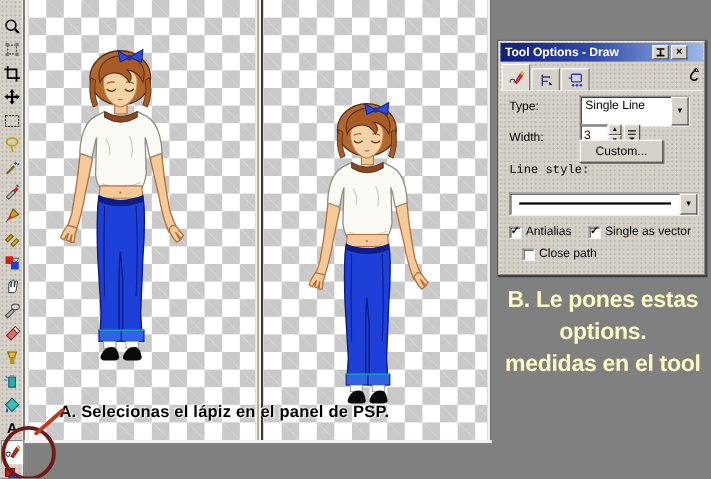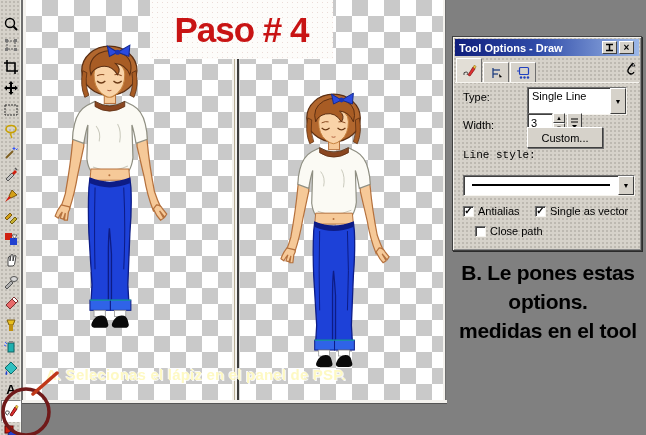--- a/index.html
+++ b/index.html
@@ -173,9 +173,6 @@
       <use href="#girl-figure"></use>
     </svg>
 
-  <div class="banner">
-    <span class="banner-text">Paso # 4</span>
-  </div>
 
   <div class="toolbar">
     <div class="tool">

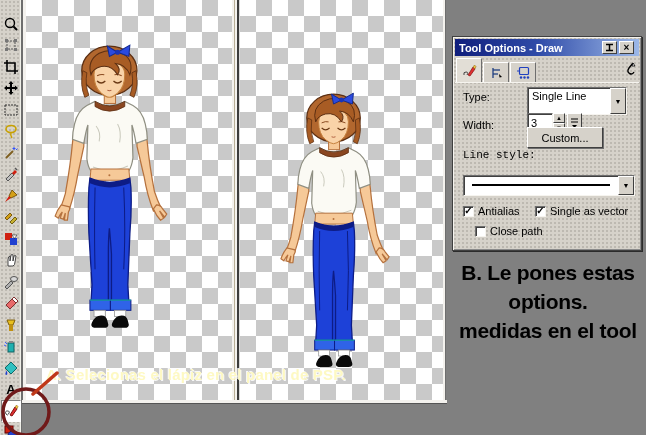--- a/index.html
+++ b/index.html
@@ -64,7 +64,7 @@
     border:1px solid #404040;
     box-shadow:inset 1px 1px 0 #f6f4ef,inset -1px -1px 0 #8a8a8a,1px 1px 0 #2c2c2c;
     box-sizing:border-box;padding:2px;}
-  .titlebar{height:17px;display:flex;align-items:center;padding:0 5px 0 4px;
+  .titlebar{height:17px;display:flex;align-items:center;padding:0 14px 0 4px;
     background:linear-gradient(90deg,#101e7c 0%,#2f4ba8 45%,#9cb8e8 100%);}
   .tb-title{flex:1;color:#fff;font-size:11px;font-weight:bold;white-space:nowrap;}
   .tb-btn{width:15px;height:13px;background:#d6d2ca;margin-left:2px;

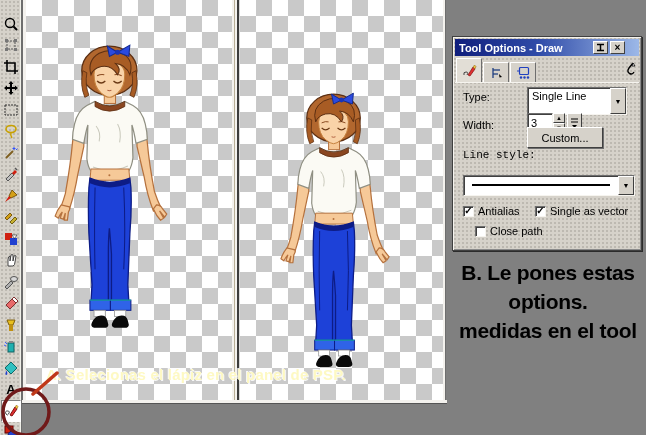--- a/index.html
+++ b/index.html
@@ -51,7 +51,7 @@
     font-size:15px;font-weight:bold;color:#fef9c3;letter-spacing:0.2px;
     text-shadow:1px 1px 0 rgba(255,255,255,.85),-1px -1px 0 rgba(255,255,255,.85);}
   .note-b{position:absolute;left:450px;top:258px;width:196px;z-index:3;
-    text-align:center;font-size:21px;font-weight:bold;color:#000000;
+    text-align:center;font-size:21px;font-weight:bold;color:#fef9c3;
     line-height:29px;letter-spacing:-0.3px;}
   .circle-annot{position:absolute;left:0;top:386px;z-index:6;}
   .connector-annot{position:absolute;left:30px;top:370px;z-index:6;}

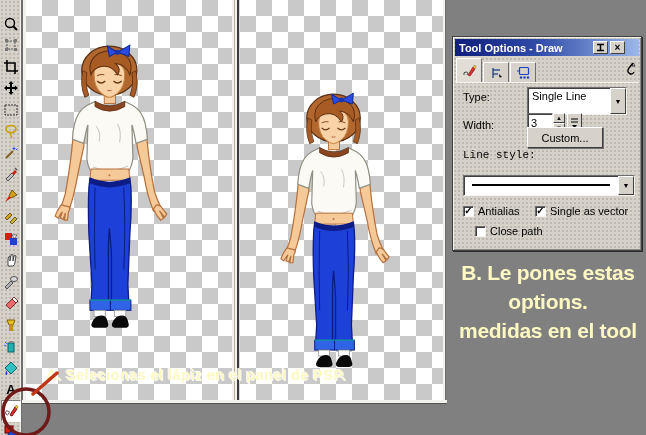--- a/index.html
+++ b/index.html
@@ -47,8 +47,8 @@
   #girl-right{left:276px;top:92px;width:124px;height:283px;}
 
   
-  .note-a{position:absolute;left:46px;top:366px;width:410px;z-index:4;
-    font-size:15px;font-weight:bold;color:#fef9c3;letter-spacing:0.2px;
+  .note-a{position:absolute;left:54px;top:366px;width:410px;z-index:4;
+    font-size:15px;font-weight:bold;color:#000000;letter-spacing:0.2px;
     text-shadow:1px 1px 0 rgba(255,255,255,.85),-1px -1px 0 rgba(255,255,255,.85);}
   .note-b{position:absolute;left:450px;top:258px;width:196px;z-index:3;
     text-align:center;font-size:21px;font-weight:bold;color:#fef9c3;

